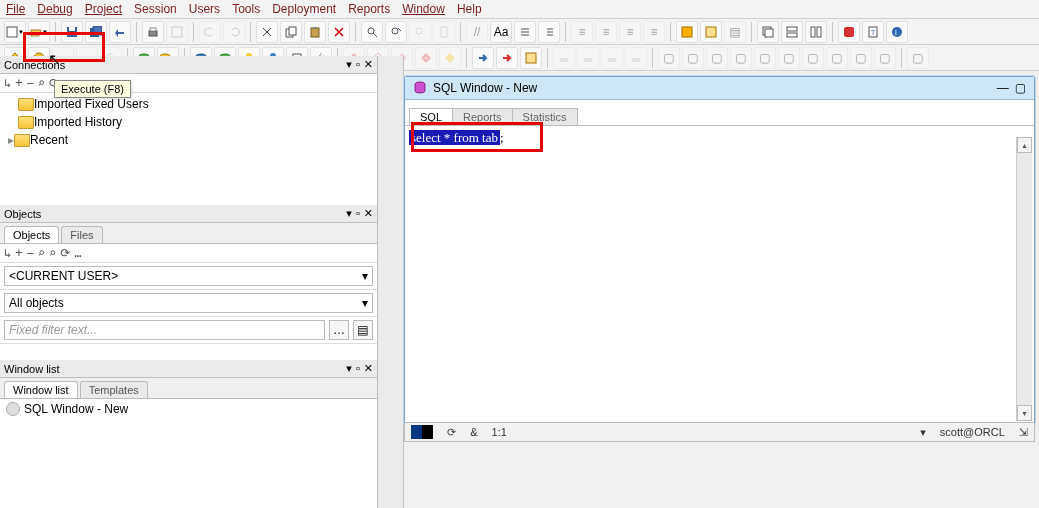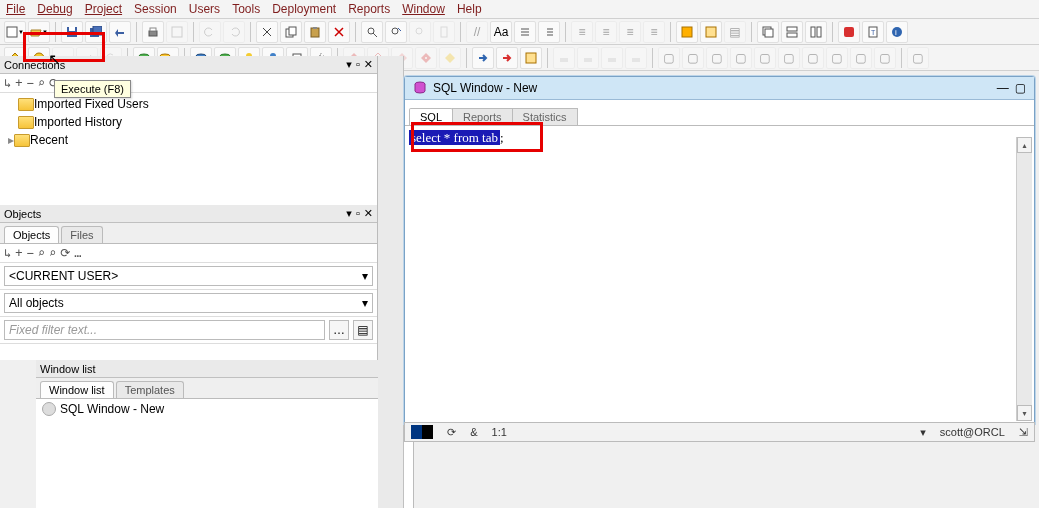--- a/index.html
+++ b/index.html
@@ -462,7 +462,7 @@
     </div>
   </div>
 
-  <div class="panel" style="top:304px; height:148px;margin-left:36px;">
+  <div class="panel" style="top:304px; height:148px;">
     <div class="panel-title">
       <span>Window list</span>
       <div class="panel-ctl">

